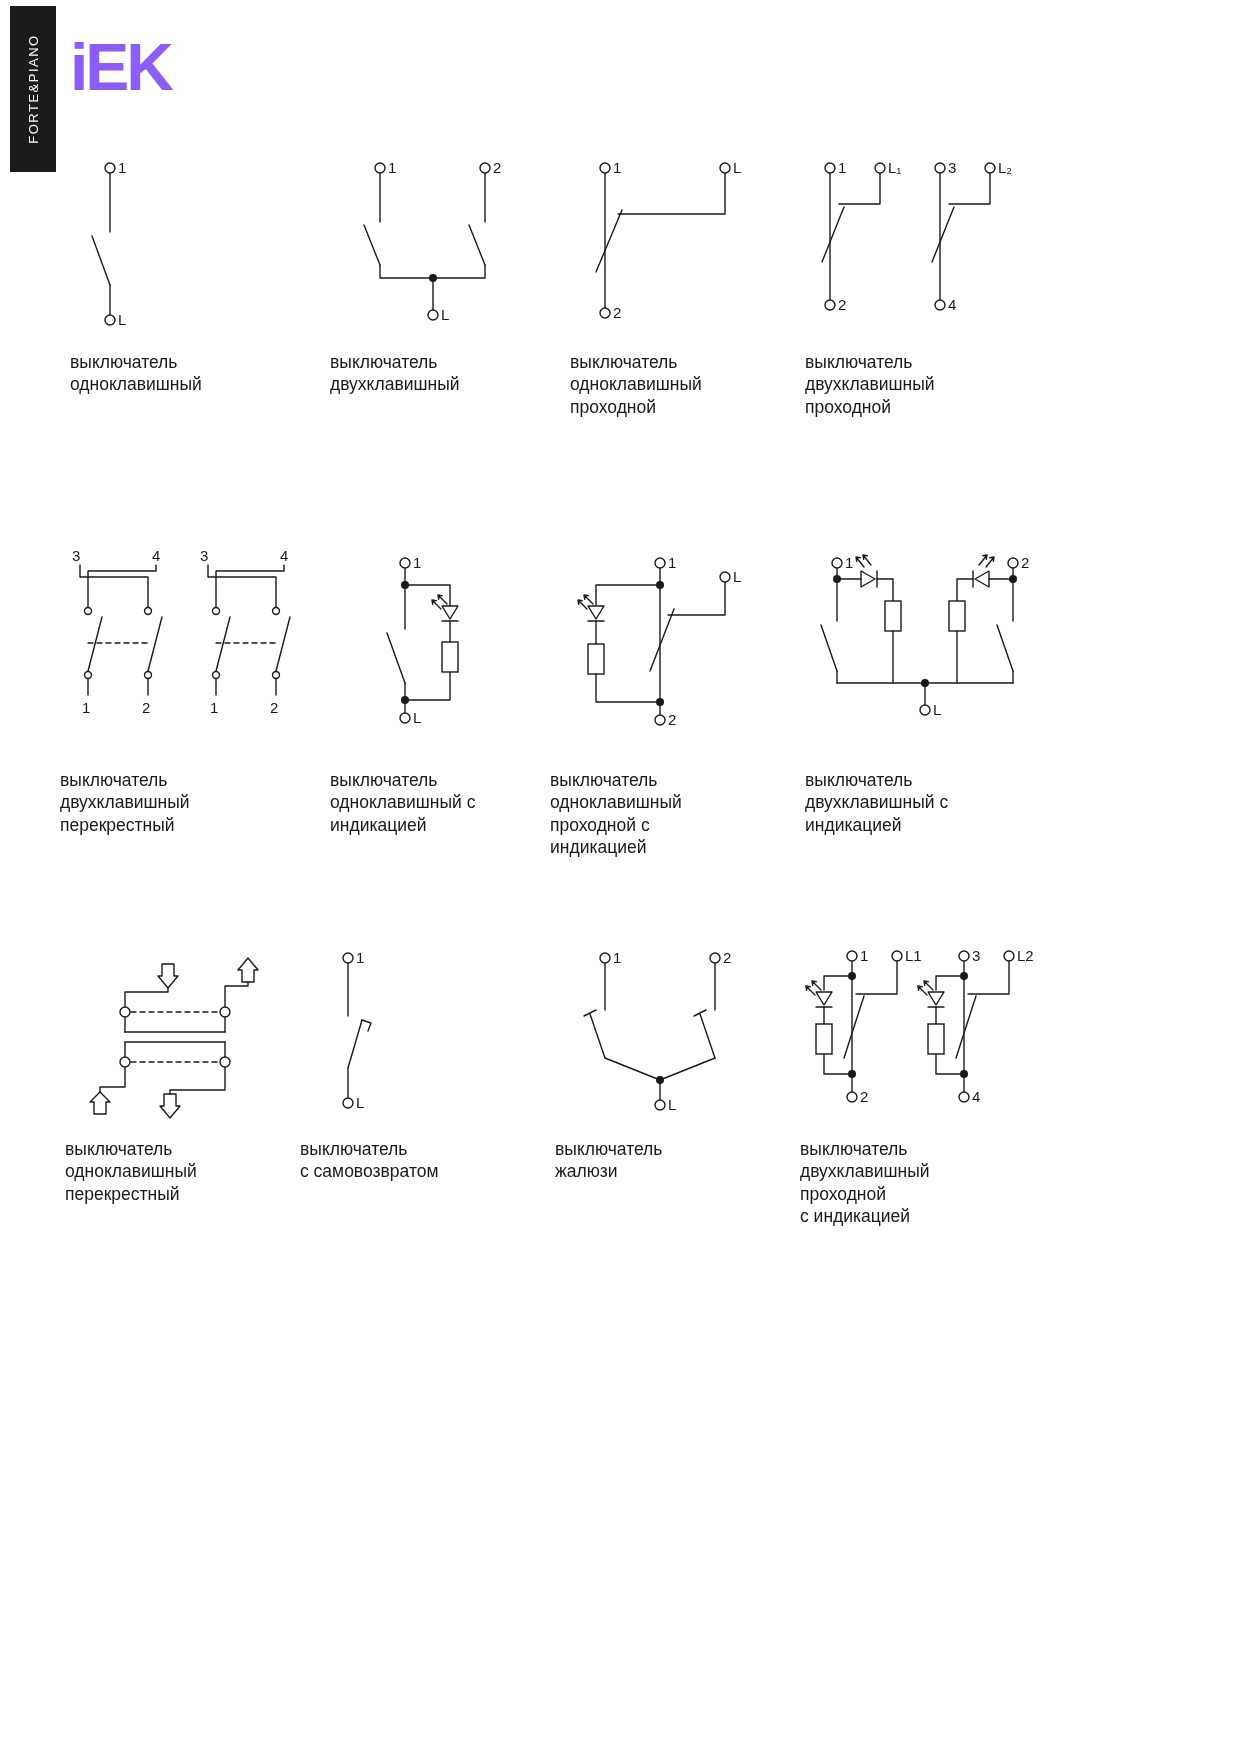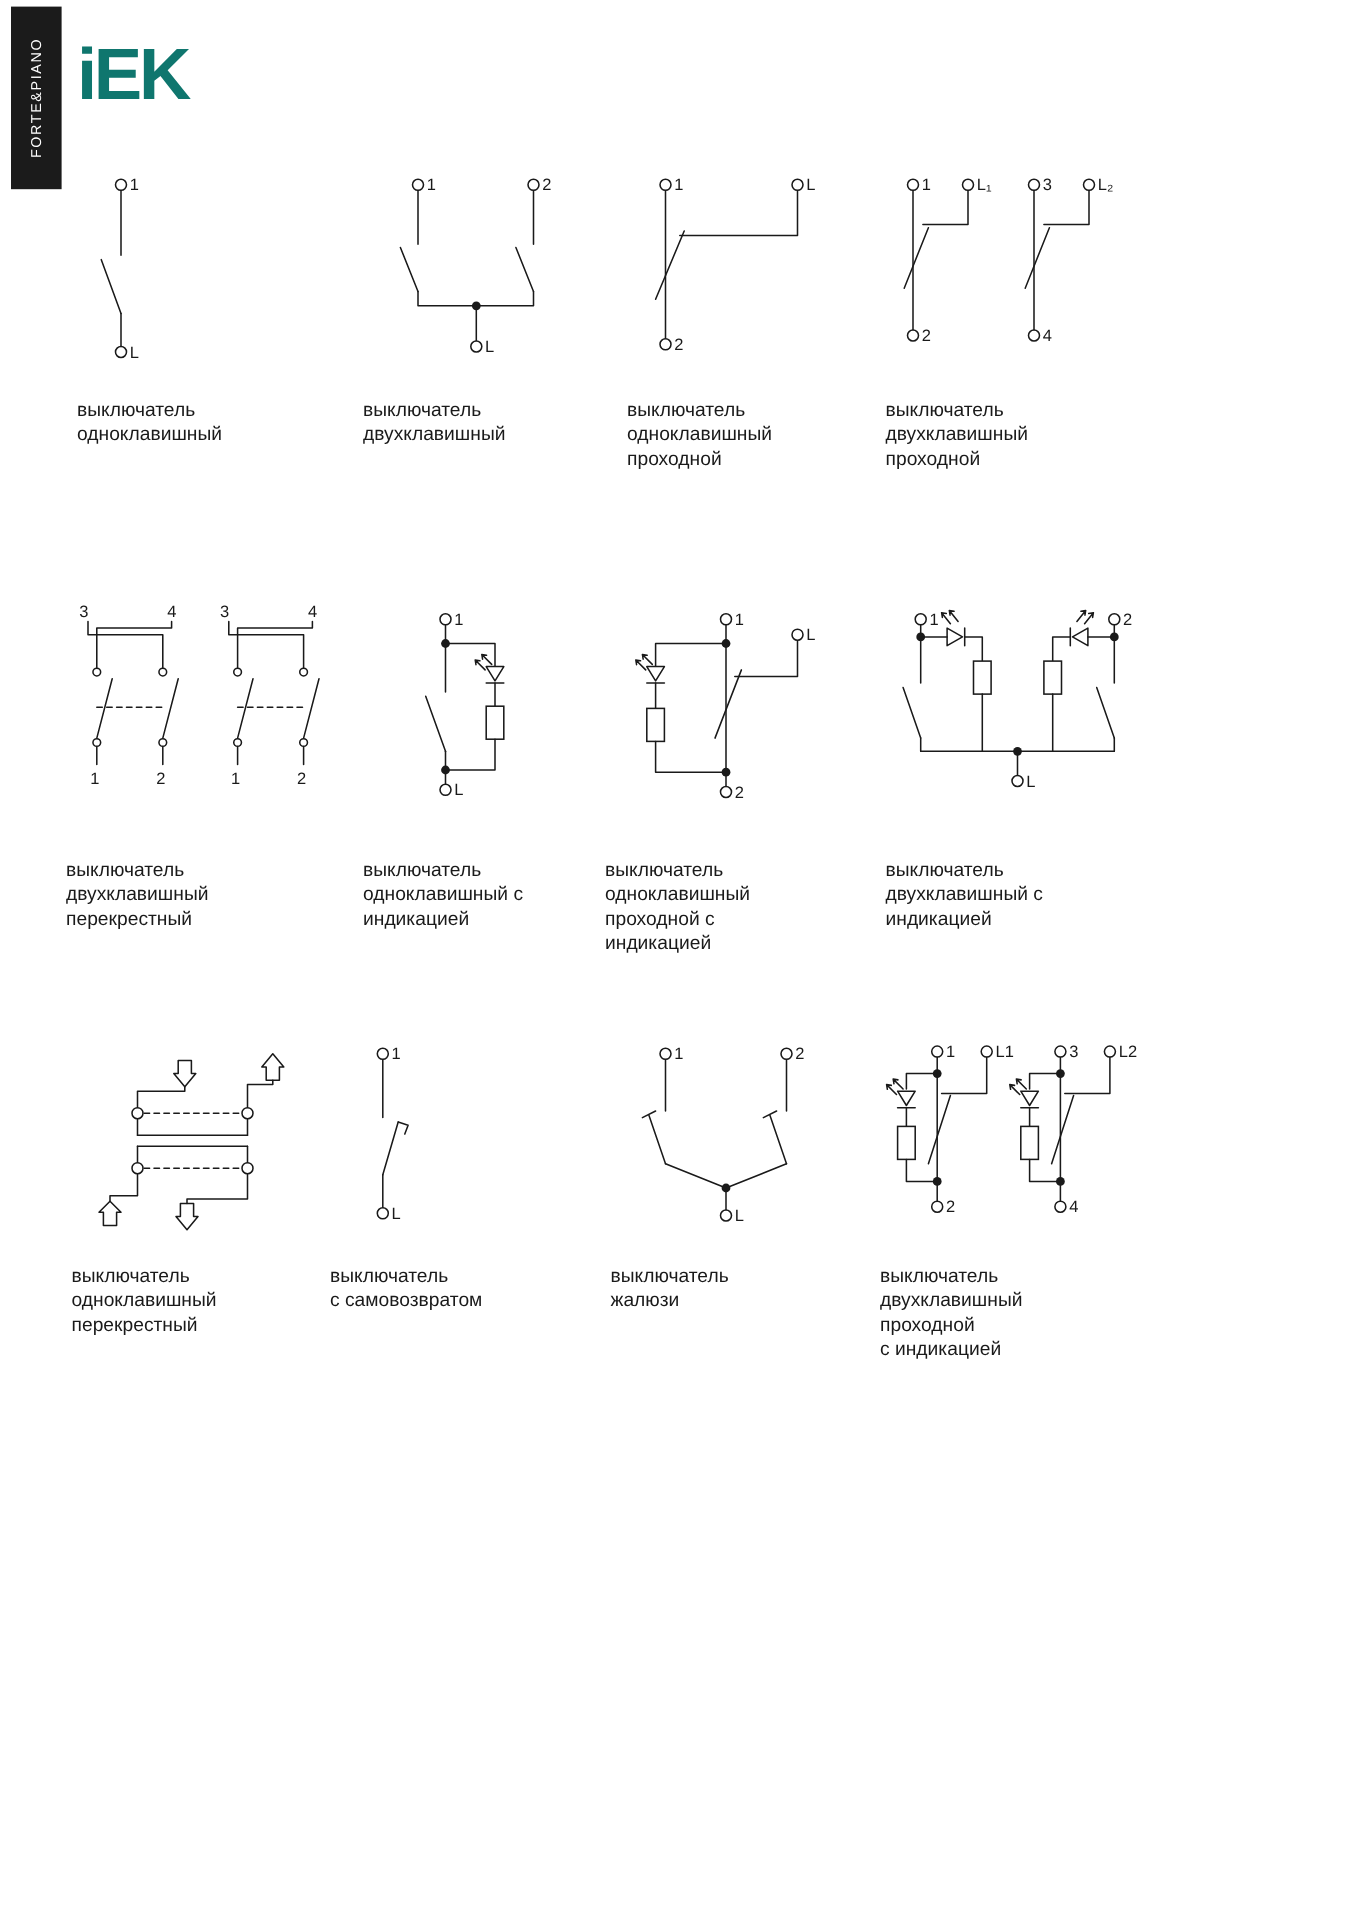--- a/index.html
+++ b/index.html
@@ -18,7 +18,7 @@
   }
   .logo {
     position:absolute; left:70px; top:34px;
-    font-size:66px; font-weight:900; letter-spacing:-3px; color:#0f766e; line-height:1;
+    font-size:66px; font-weight:900; letter-spacing:-3px; color:#8b5cf6; line-height:1;
   }
   .cell { position:absolute; }
   .cap {

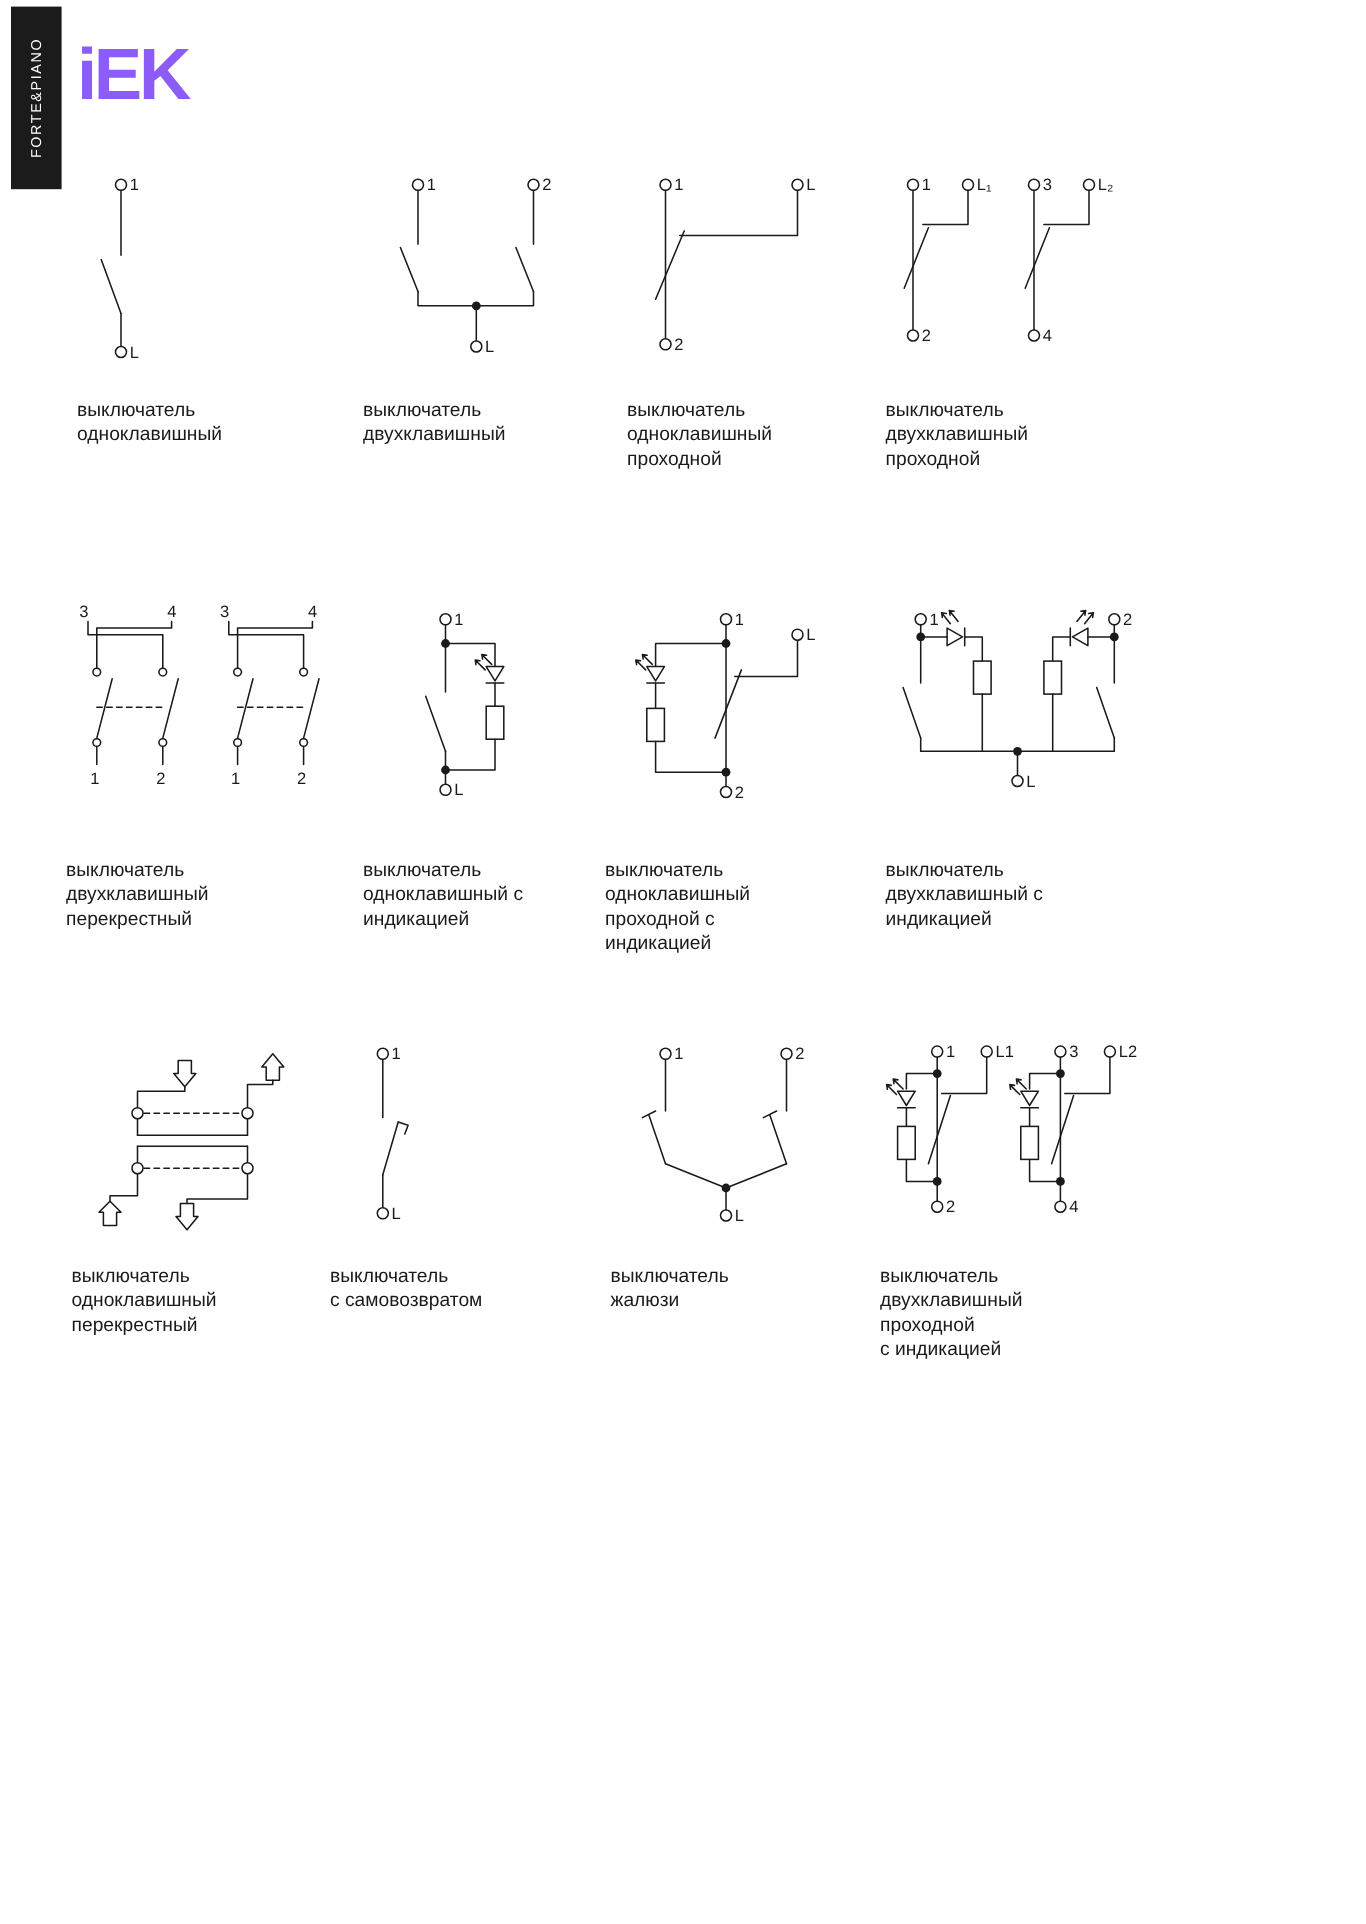--- a/index.html
+++ b/index.html
@@ -22,7 +22,7 @@
   }
   .cell { position:absolute; }
   .cap {
-    font-size:17.5px; line-height:1.28; white-space:pre-line; margin-top:16px; color:#1a1a1a;
+    font-size:17.5px; line-height:1.28; white-space:pre-line; margin-top:6px; color:#1a1a1a;
   }
   .figcap {
     position:absolute; left:76px; top:1322px; font-size:20.5px; color:#1a1a1a;

